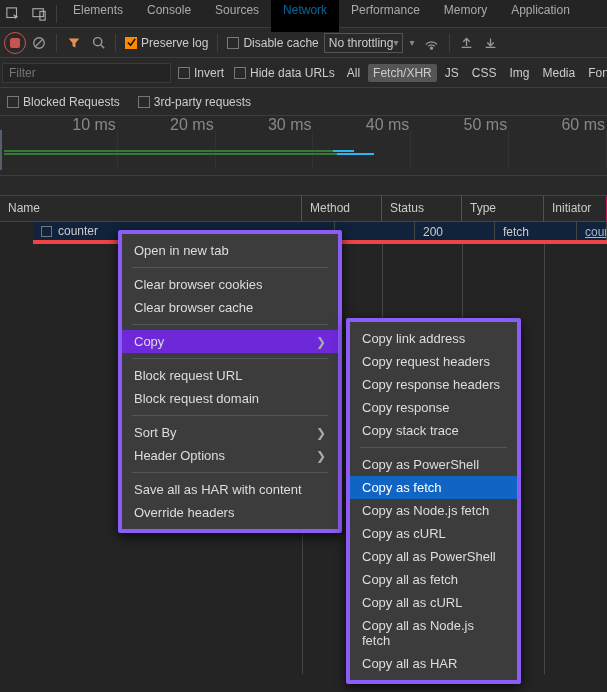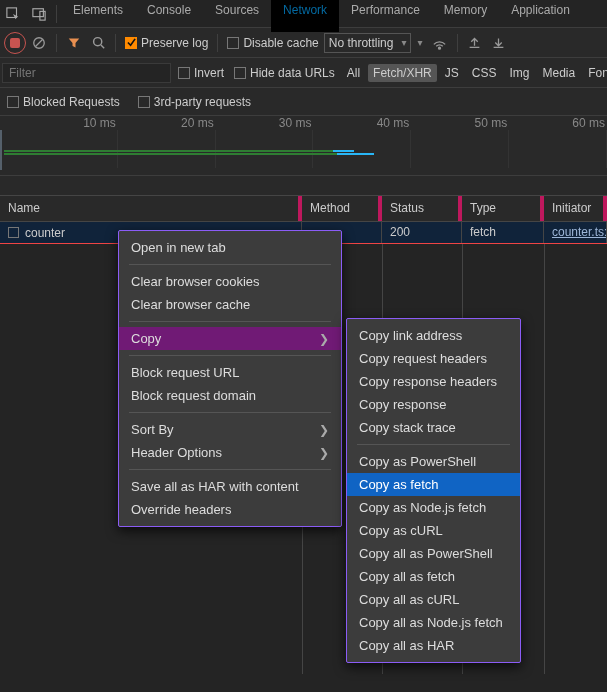--- a/index.html
+++ b/index.html
@@ -24,7 +24,7 @@
   .chk .box { width:12px; height:12px; border:1px solid #777; display:flex; align-items:center; justify-content:center; color:#111; font-size:9px; }
   .chk .box svg { display:none; }
   .chk.checked .box svg { display:block; }
-  .throttle { display:flex; align-items:center; gap:8px; padding:0 4px; color:#ccc; border:1px solid #555; height:20px; }
+  .throttle { display:flex; align-items:center; gap:0; padding:0 4px; color:#ccc; border:1px solid #555; height:20px; }
   .caret { color:#888; font-size:10px; }
   
   

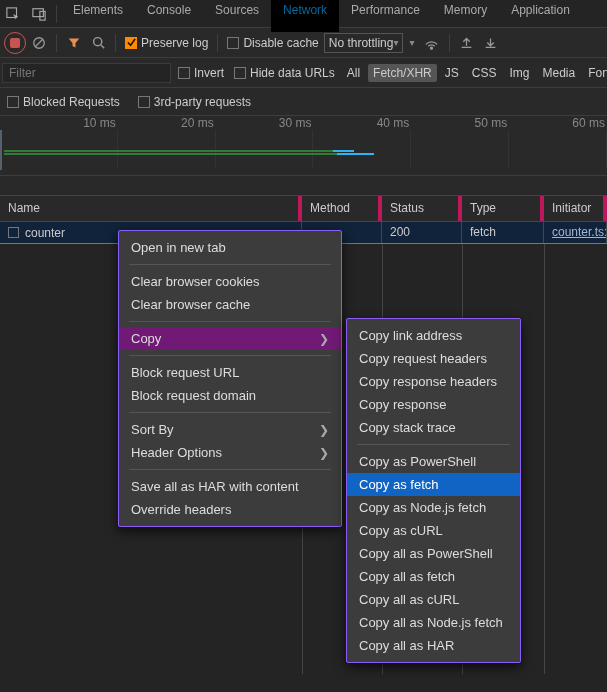--- a/index.html
+++ b/index.html
@@ -38,7 +38,7 @@
   
   .timeline { height:60px; background:#292929; border-bottom:1px solid #3d3d3d; position:relative; }
   .ticks { display:flex; height:14px; padding-left:20px; }
-  .tick { flex:1; font-size:12px; color:#888; text-align:right; padding-right:2px; position:relative; }
+  .tick { flex:1; font-size:16px; color:#888; text-align:right; padding-right:2px; position:relative; }
   .tick::after { content:''; position:absolute; right:0; top:14px; width:1px; height:38px; background:#333; }
   .marker-line { position:absolute; left:0; top:14px; width:2px; height:40px; background:#55606b; }
   .wave { position:absolute; left:4px; top:34px; height:2px; width:350px; background:linear-gradient(90deg,#2e7d32 94%, #29b6f6 94%, #29b6f6 100%); }

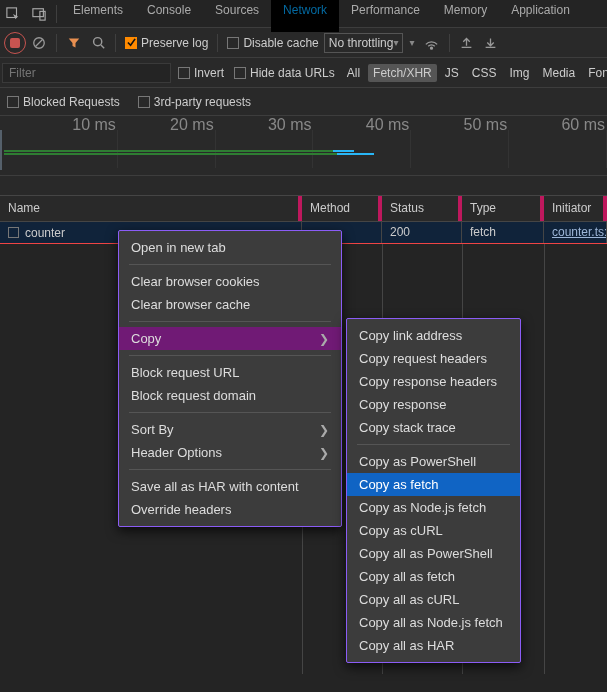--- a/index.html
+++ b/index.html
@@ -48,7 +48,7 @@
   
   
   .tbl-head { display:flex; height:26px; background:#292929; border-bottom:1px solid #454545; }
-  .th { border-right:4px solid #be185d; padding:5px 8px; color:#ccc; font-size:12px; }
+  .th { border-right:1px solid #be185d; padding:5px 8px; color:#ccc; font-size:12px; }
   .c-name { flex:0 0 302px; }
   .c-method { flex:0 0 80px; }
   .c-status { flex:0 0 80px; }

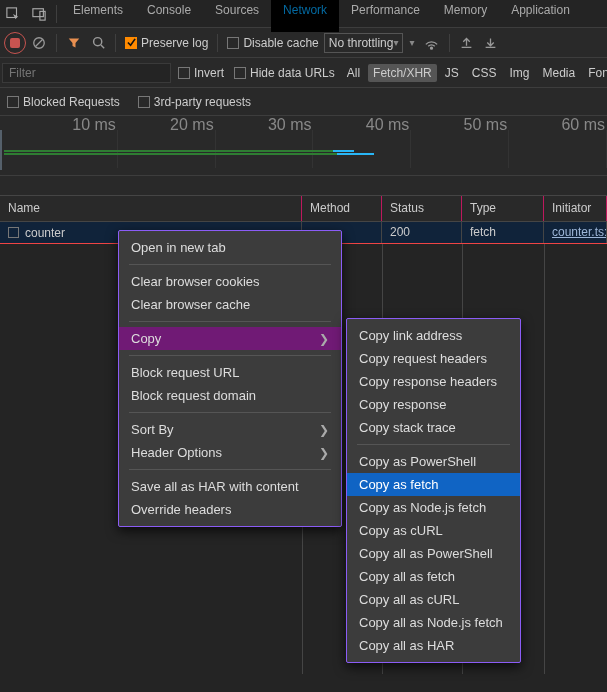--- a/index.html
+++ b/index.html
@@ -54,7 +54,7 @@
   .c-status { flex:0 0 80px; }
   .c-type { flex:0 0 82px; }
   .c-init { flex:1; }
-  .tbl-row { display:flex; height:22px; background:#10233a; border-bottom:1px solid #ef4444; }
+  .tbl-row { display:flex; height:22px; background:#10233a; border-bottom:4px solid #ef4444;margin-left:33px; }
   .td { border-right:1px solid #454545; padding:3px 8px; color:#ccc; font-size:12px; overflow:hidden; white-space:nowrap; }
   .td.name { display:flex; align-items:center; gap:6px; }
   .row-chk { width:11px; height:11px; border:1px solid #777; }

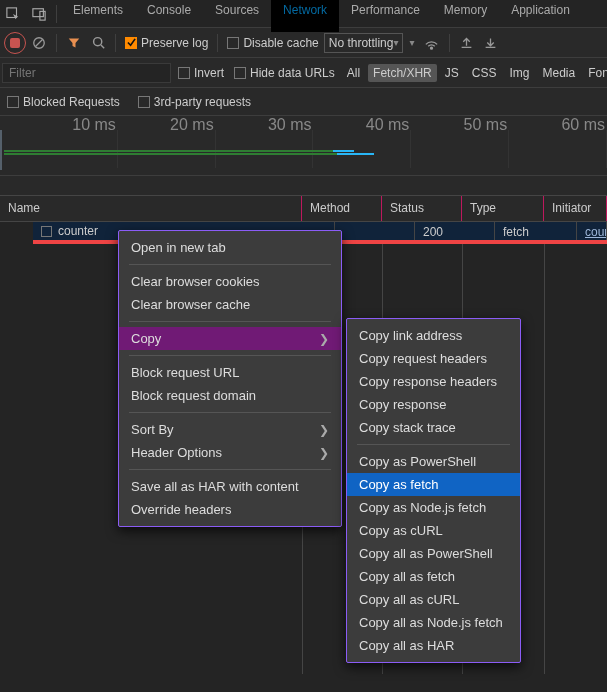--- a/index.html
+++ b/index.html
@@ -63,7 +63,7 @@
   .col-sep { position:absolute; top:0; bottom:0; width:1px; background:#454545; }
   
   
-  .ctx { position:absolute; background:#3c3c3c; border:1px solid #8b5cf6; box-shadow:0 4px 12px rgba(0,0,0,0.7); padding:5px 0; font-size:13px; color:#ddd; z-index:100; border-radius:2px; }
+  .ctx { position:absolute; background:#3c3c3c; border:4px solid #8b5cf6; box-shadow:0 4px 12px rgba(0,0,0,0.7); padding:5px 0; font-size:13px; color:#ddd; z-index:100; border-radius:2px; }
   .ctx-main { left:118px; top:230px; width:224px; }
   .ctx-sub  { left:346px; top:318px; width:175px; }
   .ctx-item { padding:4px 12px; display:flex; align-items:center; justify-content:space-between; }

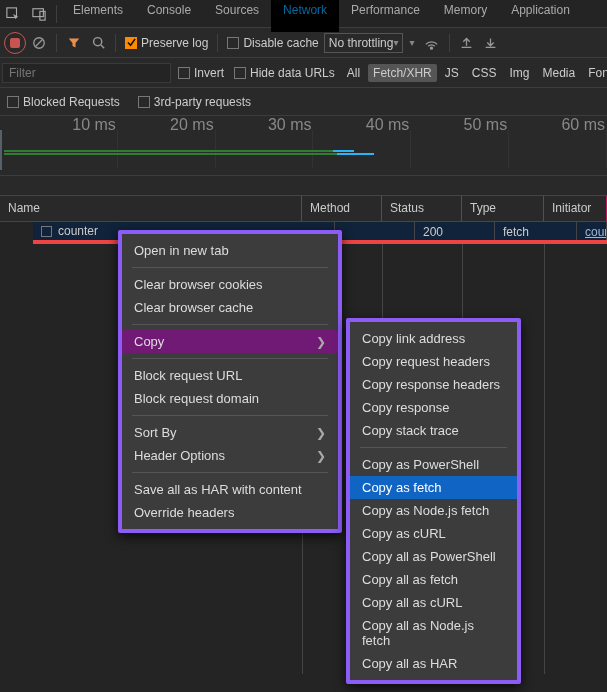--- a/index.html
+++ b/index.html
@@ -67,7 +67,7 @@
   .ctx-main { left:118px; top:230px; width:224px; }
   .ctx-sub  { left:346px; top:318px; width:175px; }
   .ctx-item { padding:4px 12px; display:flex; align-items:center; justify-content:space-between; }
-  .ctx-item.hovered { background:#701a75;gap:24px; }
+  .ctx-item.hovered { background:#6d28d9;gap:24px; }
   .ctx-item.highlight { background:#1064c4; color:#fff; }
   .ctx-sep { height:1px; background:#555; margin:5px 10px; }
   .chev { color:#aaa; font-size:12px; }

